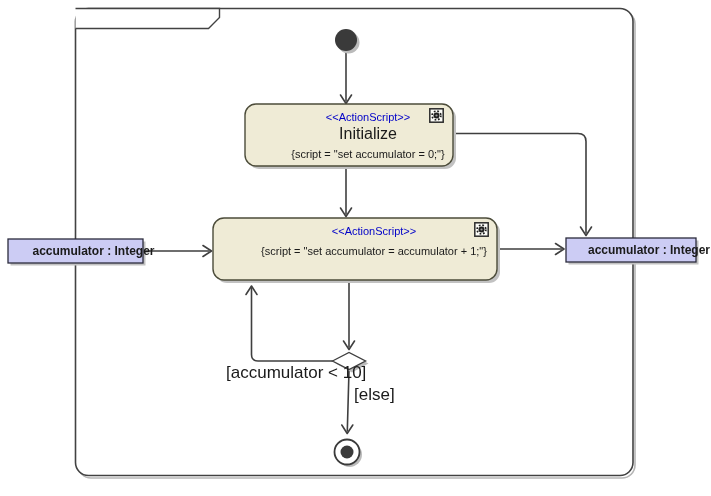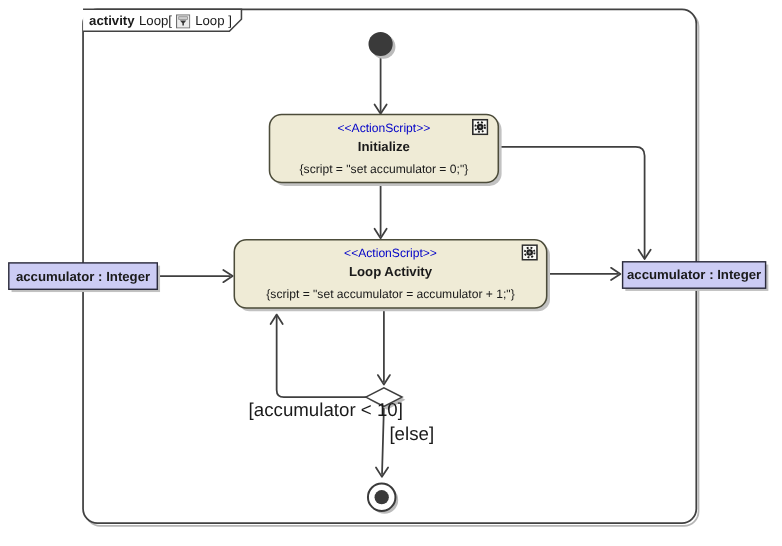--- a/index.html
+++ b/index.html
@@ -115,18 +115,6 @@
     </g>
   </svg>
 
-  <div class="ov frame-title">
-    <span class="kw">activity</span>
-    <span>Loop[</span>
-    <span class="dgm-icon">
-      <svg width="13" height="13" viewBox="0 0 13 13">
-        <rect x="0.5" y="0.5" width="12" height="12" fill="#ECECEC" stroke="#6E6E6E"></rect>
-        <rect x="2.5" y="2.2" width="8" height="2.4" fill="#CFCFCF" stroke="#8A8A8A" stroke-width="0.7"></rect>
-        <polygon points="3.6,5.6 9.4,5.6 7.2,8.2 7.2,10.2 5.8,10.2 5.8,8.2" fill="#3A3A3A"></polygon>
-      </svg>
-    </span>
-    <span>Loop ]</span>
-  </div>
 
   <div class="ov action-text" style="left:245px; top:110px; width:208px;">
     <div class="stereo">&lt;&lt;ActionScript&gt;&gt;</div>

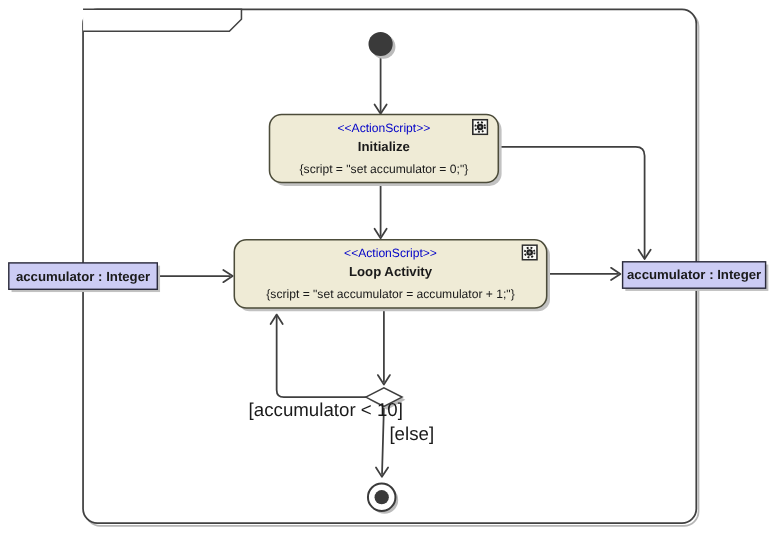--- a/index.html
+++ b/index.html
@@ -17,7 +17,7 @@
   .dgm-icon { display:inline-block; width:13px; height:13px; }
 
   
-  .action-text { text-align:center; }
+  .action-text { text-align:center;margin-left:19px; }
   .action-text .stereo { font-size:11px; line-height:15px; color:#0000C8; }
   .action-text .aname  { font-size:12px; line-height:17px; font-weight:bold; }
   .action-text .script { font-size:11px; line-height:20px; margin-top:2px; }

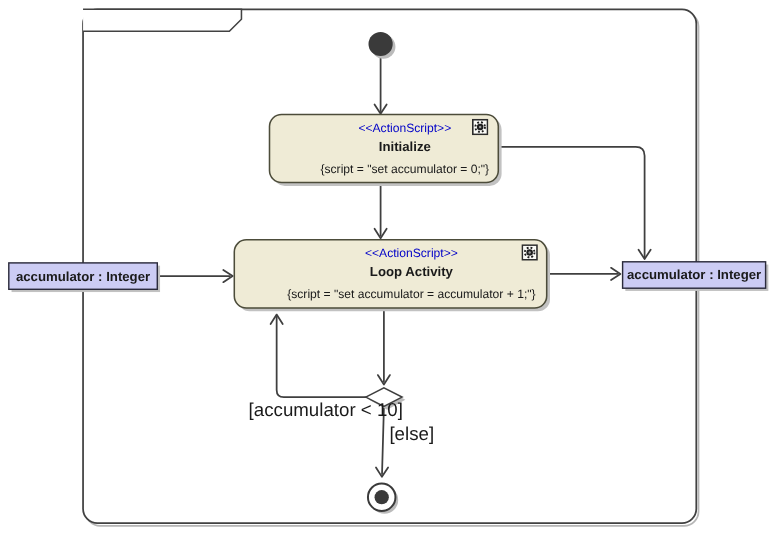--- a/index.html
+++ b/index.html
@@ -19,7 +19,7 @@
   
   .action-text { text-align:center;margin-left:19px; }
   .action-text .stereo { font-size:11px; line-height:15px; color:#0000C8; }
-  .action-text .aname  { font-size:12px; line-height:17px; font-weight:bold; }
+  .action-text .aname  { font-size:16px; line-height:17px; font-weight:normal; }
   .action-text .script { font-size:11px; line-height:20px; margin-top:2px; }
   .gear { display:inline-block; width:15px; height:15px; }
 

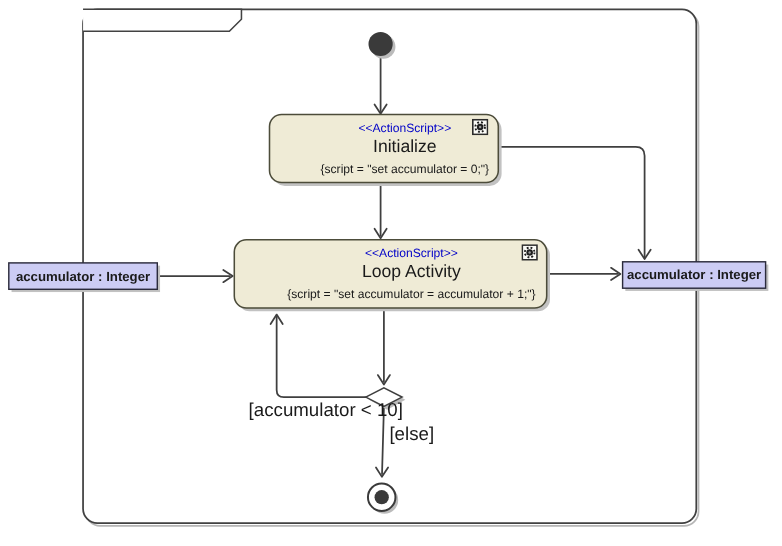--- a/index.html
+++ b/index.html
@@ -26,7 +26,7 @@
   
   .param-label {
     text-align:right; font-weight:bold; font-size:12px;
-    display:flex; align-items:center; justify-content:center;
+    display:flex; align-items:center; justify-content:center;padding-left:18px;
   }
 
   .guard { font-size:17px; }

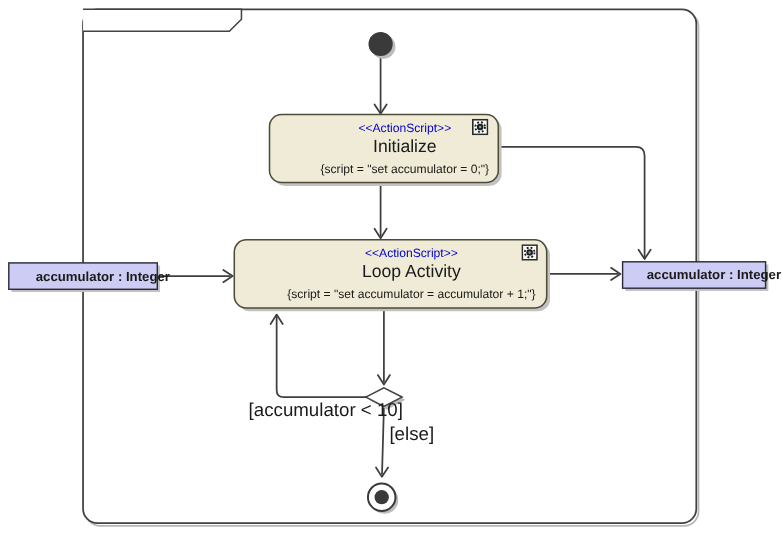--- a/index.html
+++ b/index.html
@@ -132,7 +132,6 @@
 
   <div class="ov action-text" style="left:213px; top:224px; width:284px;">
     <div class="stereo">&lt;&lt;ActionScript&gt;&gt;</div>
-    <div class="aname">Loop Activity</div>
     <div class="script">{script = "set accumulator = accumulator + 1;"}</div>
   </div>
   <span class="gear ov" style="left:474px; top:222px;">

